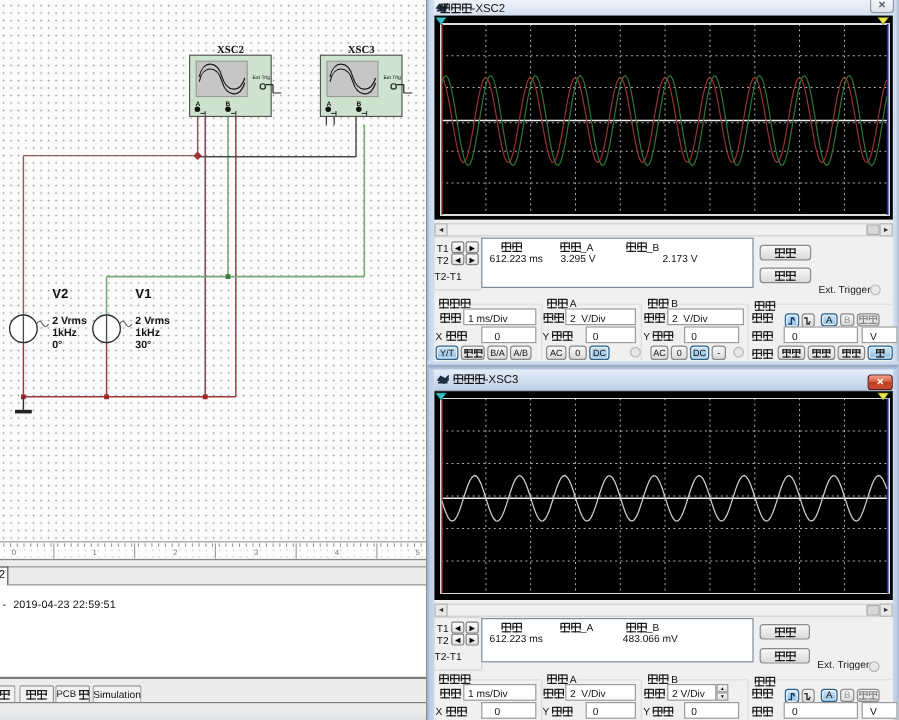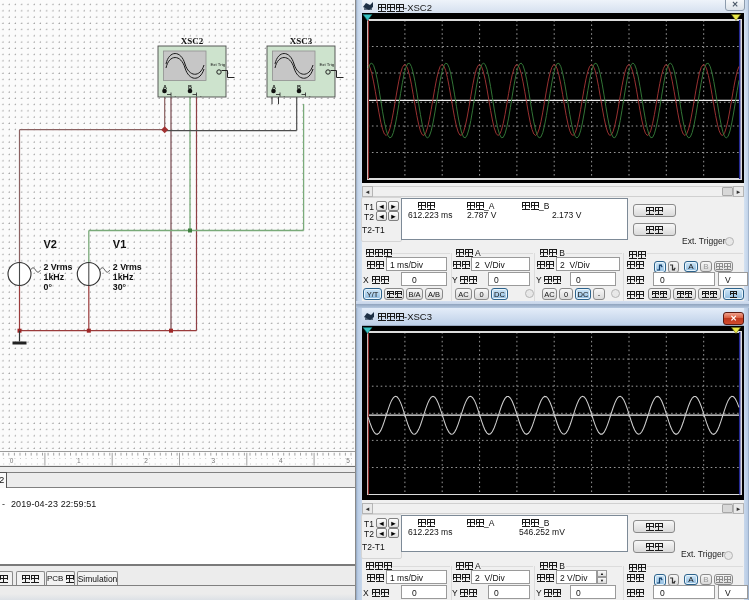--- a/index.html
+++ b/index.html
@@ -334,7 +334,7 @@
       <path d="M1,6 L4,2 L8,4 L11,1 L11,6 L7,9 L3,7 Z" fill="#1d2f45"></path>
       <path d="M2,8 h8" stroke="#1d2f45" stroke-width="1.3"></path>
     </svg>
-    <div class="ab" style="left:377px;top:2px;font-size:9.5px;color:#1a1a1a"><span class="cj"></span><span class="cj"></span><span class="cj"></span>-XSC2</div>
+    <div class="ab" style="left:366px;top:2px;font-size:9.5px;color:#1a1a1a"><span class="cj"></span><span class="cj"></span><span class="cj"></span>-XSC2</div>
     <div class="ab" style="left:725px;top:-3px;width:20px;height:14px;border:1px solid #8d9cad;border-radius:3px;background:linear-gradient(#fbfcfd,#dde3ea);box-sizing:border-box;display:flex;align-items:flex-end;justify-content:center;color:#4a5868;font-size:8px;font-weight:bold;line-height:10px">✕</div>
     <div class="ab" style="left:362px;top:13px;width:382px;height:170px;background:#000"></div>
     <svg class="ab" style="left:362px;top:13px" width="382" height="170" viewBox="362 13 382 170">

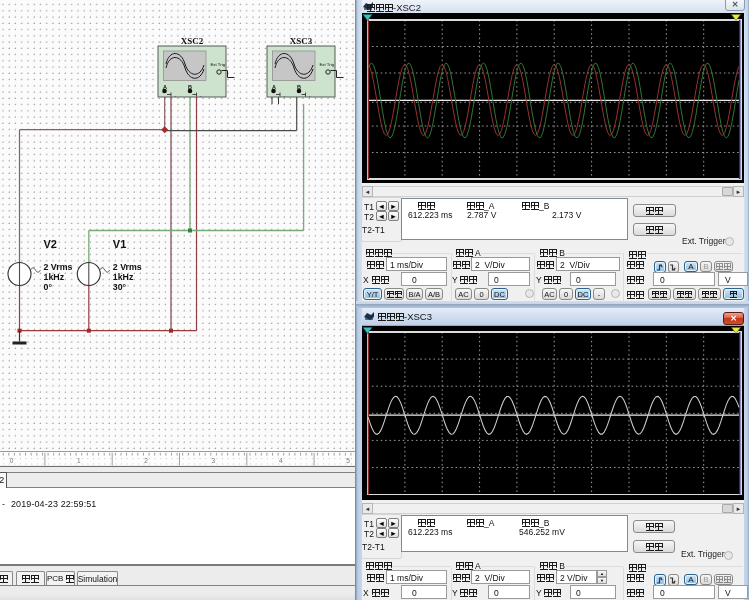--- a/index.html
+++ b/index.html
@@ -378,7 +378,7 @@
     <div class="ab" style="left:466px;top:201px;font-size:8.5px;color:#111"><span class="cj"></span><span class="cj"></span>_A</div>
     <div class="ab" style="left:521px;top:201px;font-size:8.5px;color:#111"><span class="cj"></span><span class="cj"></span>_B</div>
     <div class="ab" style="left:408px;top:210px;font-size:8.5px;color:#111">612.223 ms</div>
-    <div class="ab" style="left:467px;top:210px;font-size:8.5px;color:#111">2.787 V</div>
+    <div class="ab" style="left:467px;top:210px;font-size:8.5px;color:#111">3.295 V</div>
     <div class="ab" style="left:552px;top:210px;font-size:8.5px;color:#111">2.173 V</div>
     <div class="btn" style="left:633px;top:204px;width:43px;height:13px;font-size:9px">
       <span class="cj"></span>

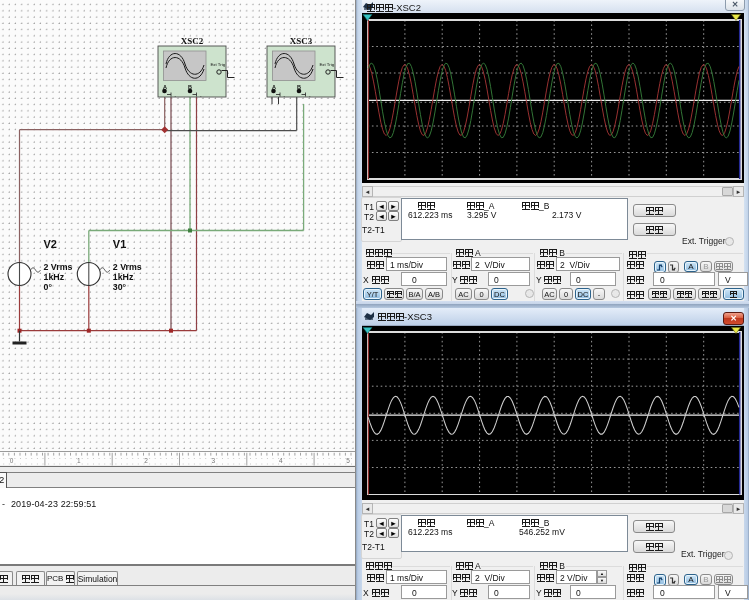--- a/index.html
+++ b/index.html
@@ -519,7 +519,7 @@
     <div class="ab" style="left:466px;top:518px;font-size:8.5px;color:#111"><span class="cj"></span><span class="cj"></span>_A</div>
     <div class="ab" style="left:521px;top:518px;font-size:8.5px;color:#111"><span class="cj"></span><span class="cj"></span>_B</div>
     <div class="ab" style="left:408px;top:527px;font-size:8.5px;color:#111">612.223 ms</div>
-    <div class="ab" style="left:519px;top:527px;font-size:8.5px;color:#111">546.252 mV</div>
+    <div class="ab" style="left:519px;top:527px;font-size:8.5px;color:#111">483.066 mV</div>
     <div class="btn" style="left:633px;top:520px;width:42px;height:13px;font-size:9px">
       <span class="cj"></span>
       <span class="cj"></span>

